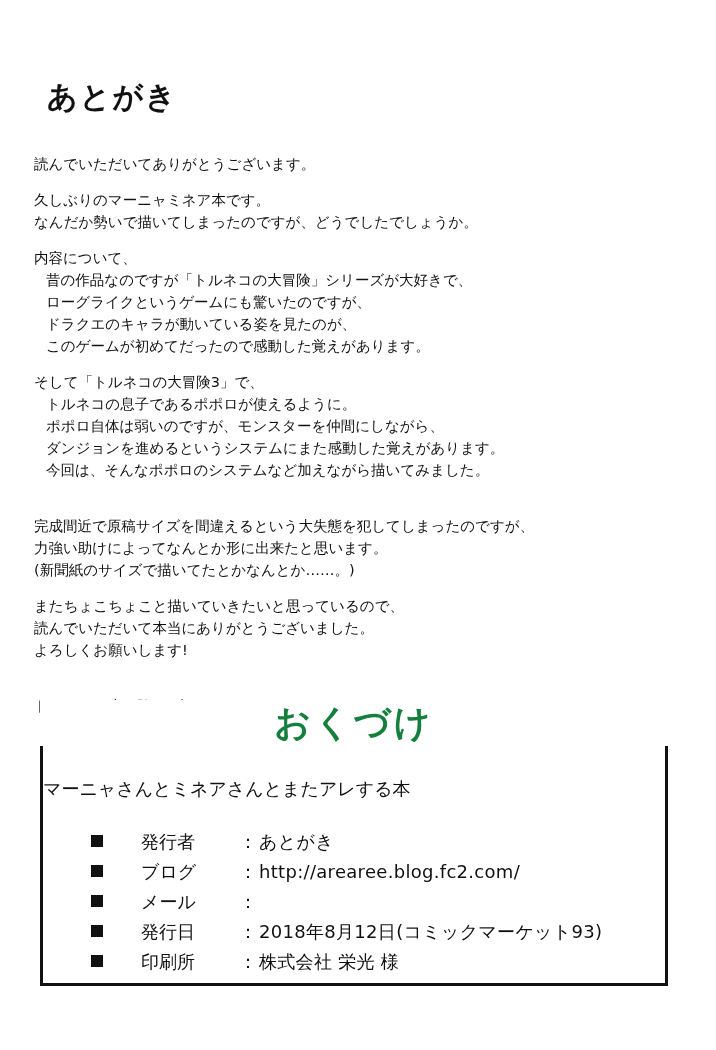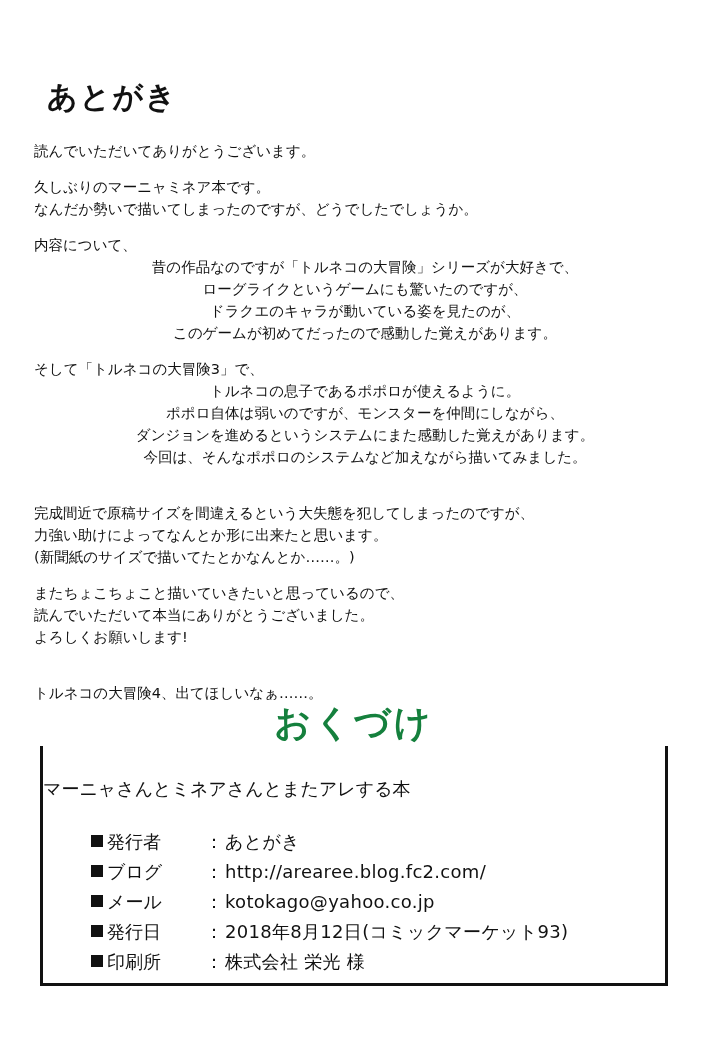--- a/index.html
+++ b/index.html
@@ -47,7 +47,7 @@
     font-family: "DejaVu Sans", sans-serif;
   }
   .para {
-    margin: 0 0 14px 0;
+    margin: 13px 0 14px 0;
   }
   .para .line {
     display: block;

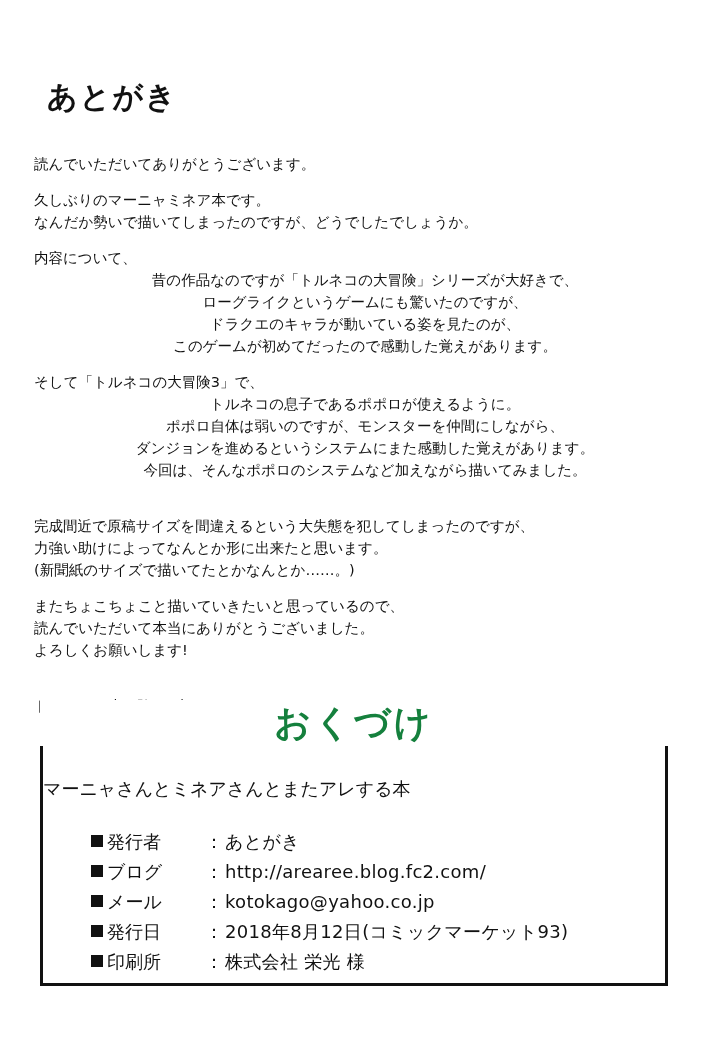--- a/index.html
+++ b/index.html
@@ -55,7 +55,6 @@
   }
   .indent {
     padding-left: 12px;
-    text-align: center;
   }
   .gap-xl {
     margin-bottom: 34px;

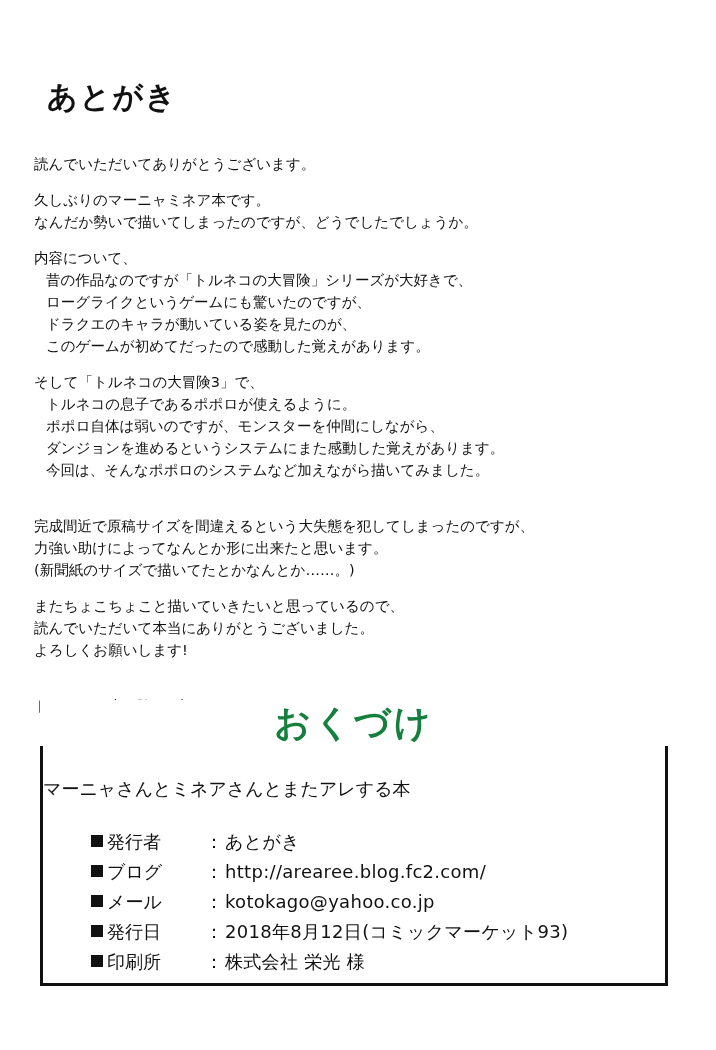--- a/index.html
+++ b/index.html
@@ -127,6 +127,7 @@
   .row-label {
     min-width: 96px;
     display: inline-block;
+    margin-left: 34px;
   }
   .row-sep {
     padding: 0 2px;

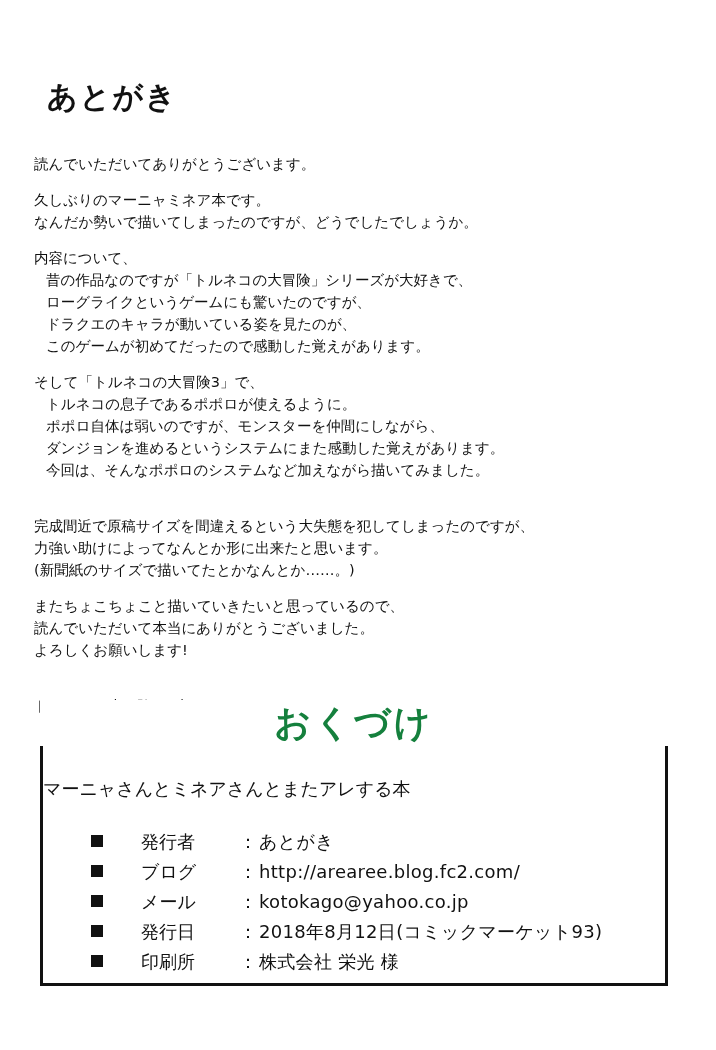--- a/index.html
+++ b/index.html
@@ -207,7 +207,6 @@
         <span class="sq"></span>
         <span class="row-label">メール</span>
         <span class="row-sep">：</span>
-        <span class="row-value">kotokago@yahoo.co.jp</span>
       </div>
       <div class="colophon-row">
         <span class="sq"></span>

